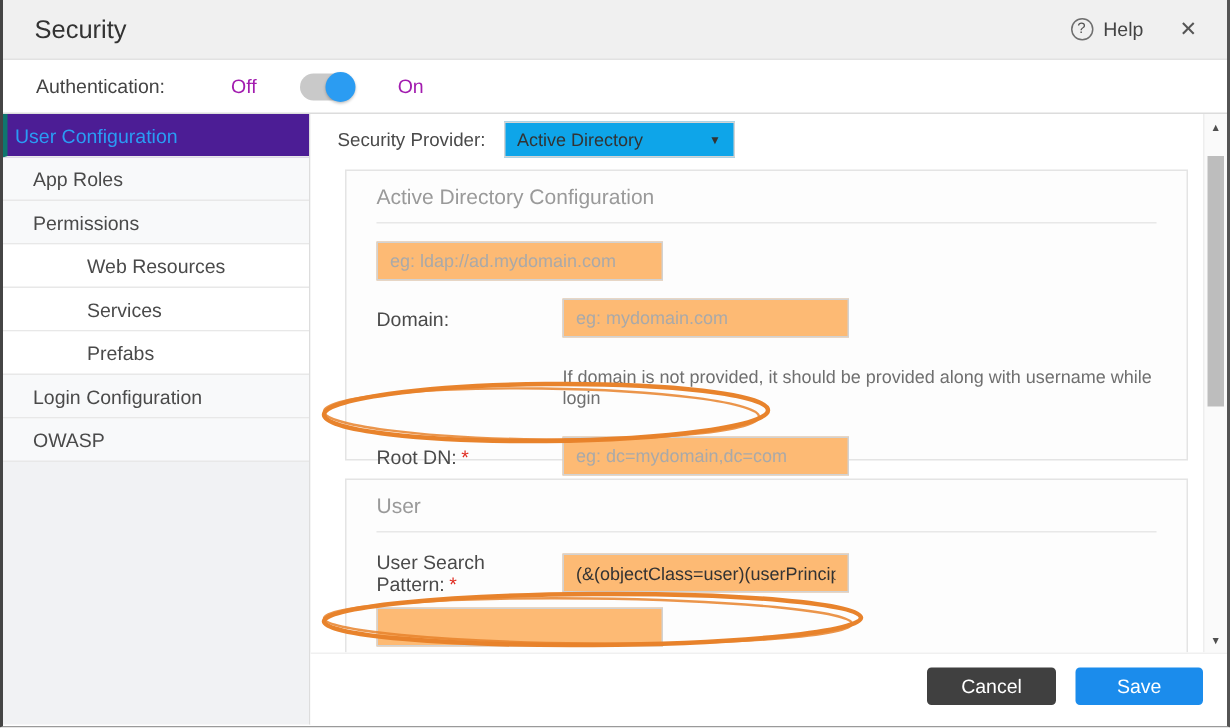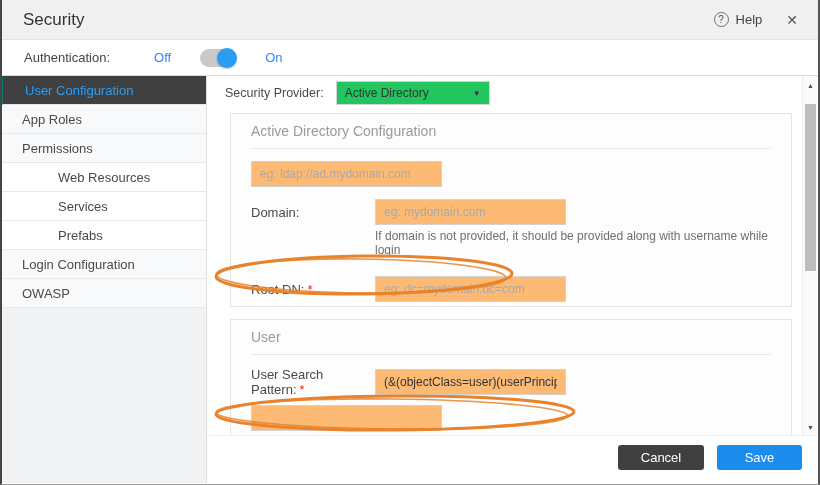--- a/index.html
+++ b/index.html
@@ -18,7 +18,7 @@
   
   .authbar { height:36px; border-bottom:1px solid #dcdcdc; display:flex; align-items:center; padding-left:22px; background:#fff;gap:20px; }
   .auth-label { font-size:13px; color:#444; }
-  .onoff { font-size:13px; color:#3b82f6; }
+  .onoff { font-size:13px; color:#a21caf; }
   .off-label { margin-left:24px; }
   .on-label { margin-left:9px; }
   .toggle { position:relative; width:36px; height:18px; margin-left:9px; cursor:pointer; }

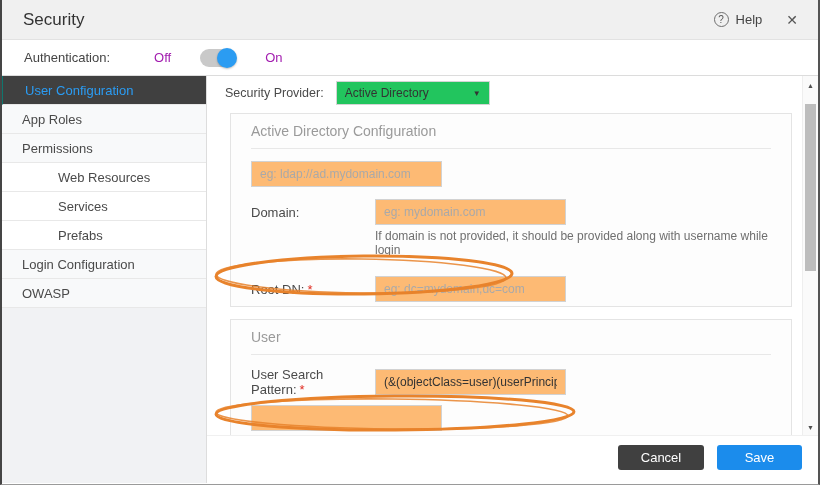--- a/index.html
+++ b/index.html
@@ -30,7 +30,7 @@
   .sidebar { width:205px; background:#f1f2f4; border-right:1px solid #ddd; }
   .side-item { height:29px; line-height:29px; font-size:13px; color:#4a4a4a; padding-left:20px; border-bottom:1px solid #e8e8e8; background:#f8f9fa; cursor:pointer; white-space:nowrap; }
   .side-item.sub { padding-left:56px; background:#fff; }
-  .side-item.active { background:#404040; border-left:1px solid #0f766e; padding-left:22px; color:#2a9cf4; }
+  .side-item.active { background:#4c1d95; border-left:3px solid #0f766e; padding-left:5px; color:#2a9cf4; }
 
   .content { flex:1; position:relative; background:#fff; }
   .scroll-viewport { position:absolute; left:0; top:0; right:16px; height:359px; overflow:hidden; }

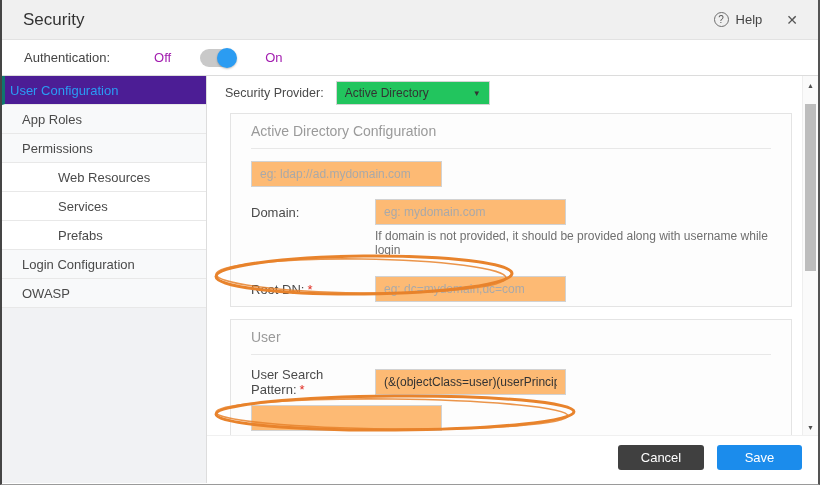--- a/index.html
+++ b/index.html
@@ -37,7 +37,7 @@
 
   .provider-row { display:flex; align-items:center; padding-left:18px; margin-top:5px; }
   .provider-label { font-size:12.5px; color:#4a4a4a; }
-  .dropdown { margin-left:12px; width:154px; height:24px; border:1px solid #d4d4d4; background:#22c55e; display:flex; align-items:center; justify-content:space-between; padding:0 8px; cursor:pointer; }
+  .dropdown { margin-left:12px; width:154px; height:24px; border:1px solid #d4d4d4; background:#0ea5e9; display:flex; align-items:center; justify-content:space-between; padding:0 8px; cursor:pointer; }
   .dropdown-value { font-size:12px; color:#333; }
   .dropdown-caret { font-size:8px; color:#333; }
 

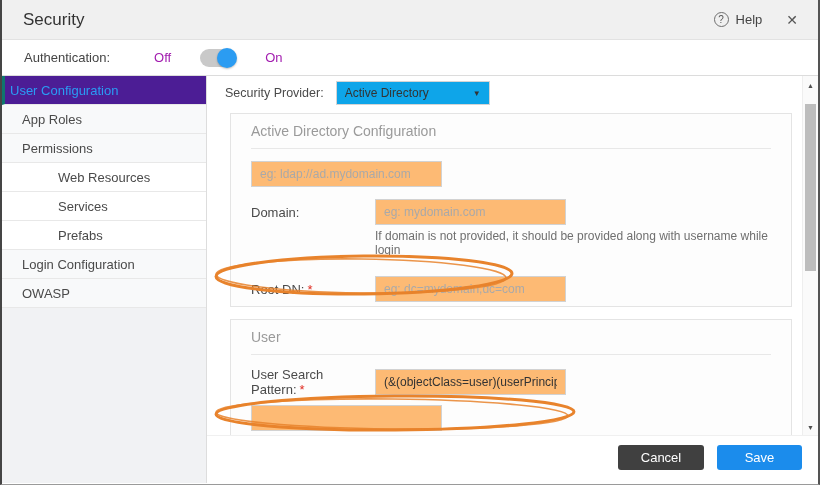--- a/index.html
+++ b/index.html
@@ -54,7 +54,7 @@
   .req { color:#e02b20; margin-left:3px; }
   .text-input { width:191px; height:26px; border:1px solid #d2d2d2; background:#fdba74; padding:0 8px; font-size:12px; color:#333; font-family:"Liberation Sans","DejaVu Sans",sans-serif; }
   .text-input::placeholder { color:#a9a9a9; opacity:1; }
-  .field-help { margin-left:124px; margin-top:4px; font-size:12px; color:#6f6f6f; line-height:14px; }
+  .field-help { margin-left:124px; margin-top:19px; font-size:12px; color:#6f6f6f; line-height:14px; }
 
   
   .scrollbar { position:absolute; right:0; top:0; width:16px; height:359px; background:#fafafa; border-left:1px solid #eee; }

